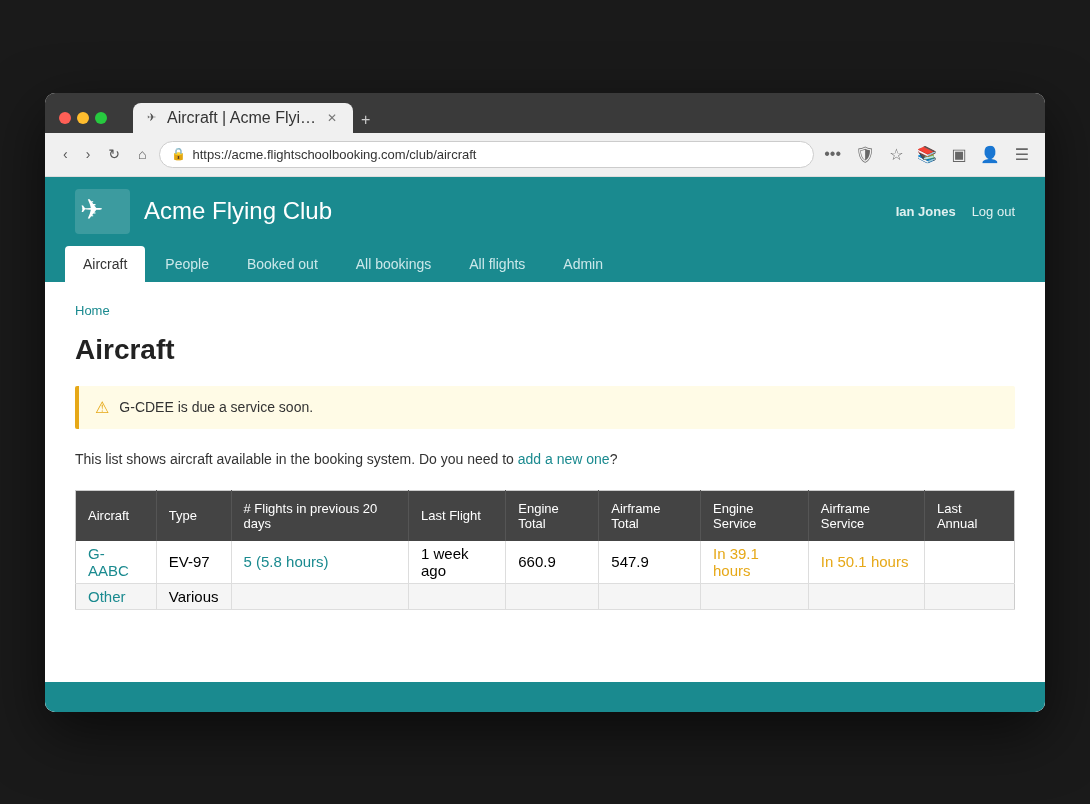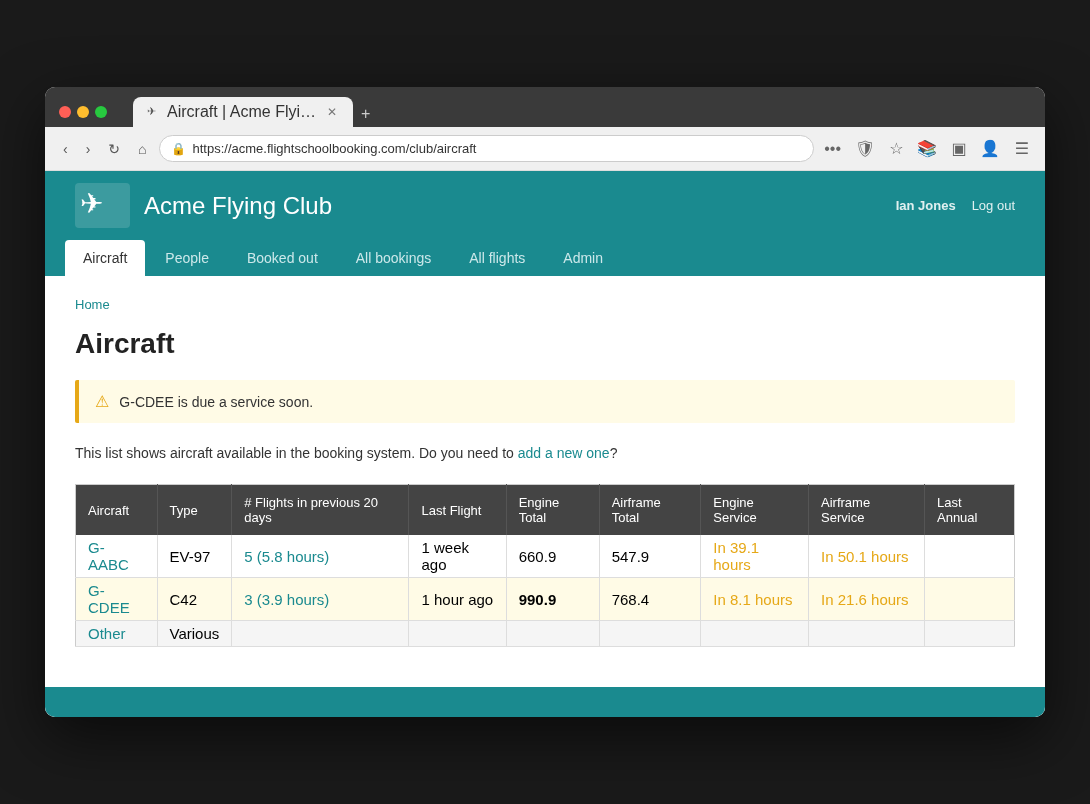--- a/index.html
+++ b/index.html
@@ -478,25 +478,6 @@
             </td>
             <td></td>
           </tr>
-          <tr class="row-warning">
-            <td>
-              <a href="#" class="link-cell">G-CDEE</a>
-            </td>
-            <td>C42</td>
-            <td>
-              <a href="#" class="flights-link">3 (3.9 hours)</a>
-            </td>
-            <td>1 hour ago</td>
-            <td><strong>990.9</strong></td>
-            <td>768.4</td>
-            <td>
-              <span class="service-warning">In 8.1 hours</span>
-            </td>
-            <td>
-              <span class="service-warning">In 21.6 hours</span>
-            </td>
-            <td></td>
-          </tr>
           <tr class="row-other">
             <td>
               <a href="#" class="link-cell">Other</a>

